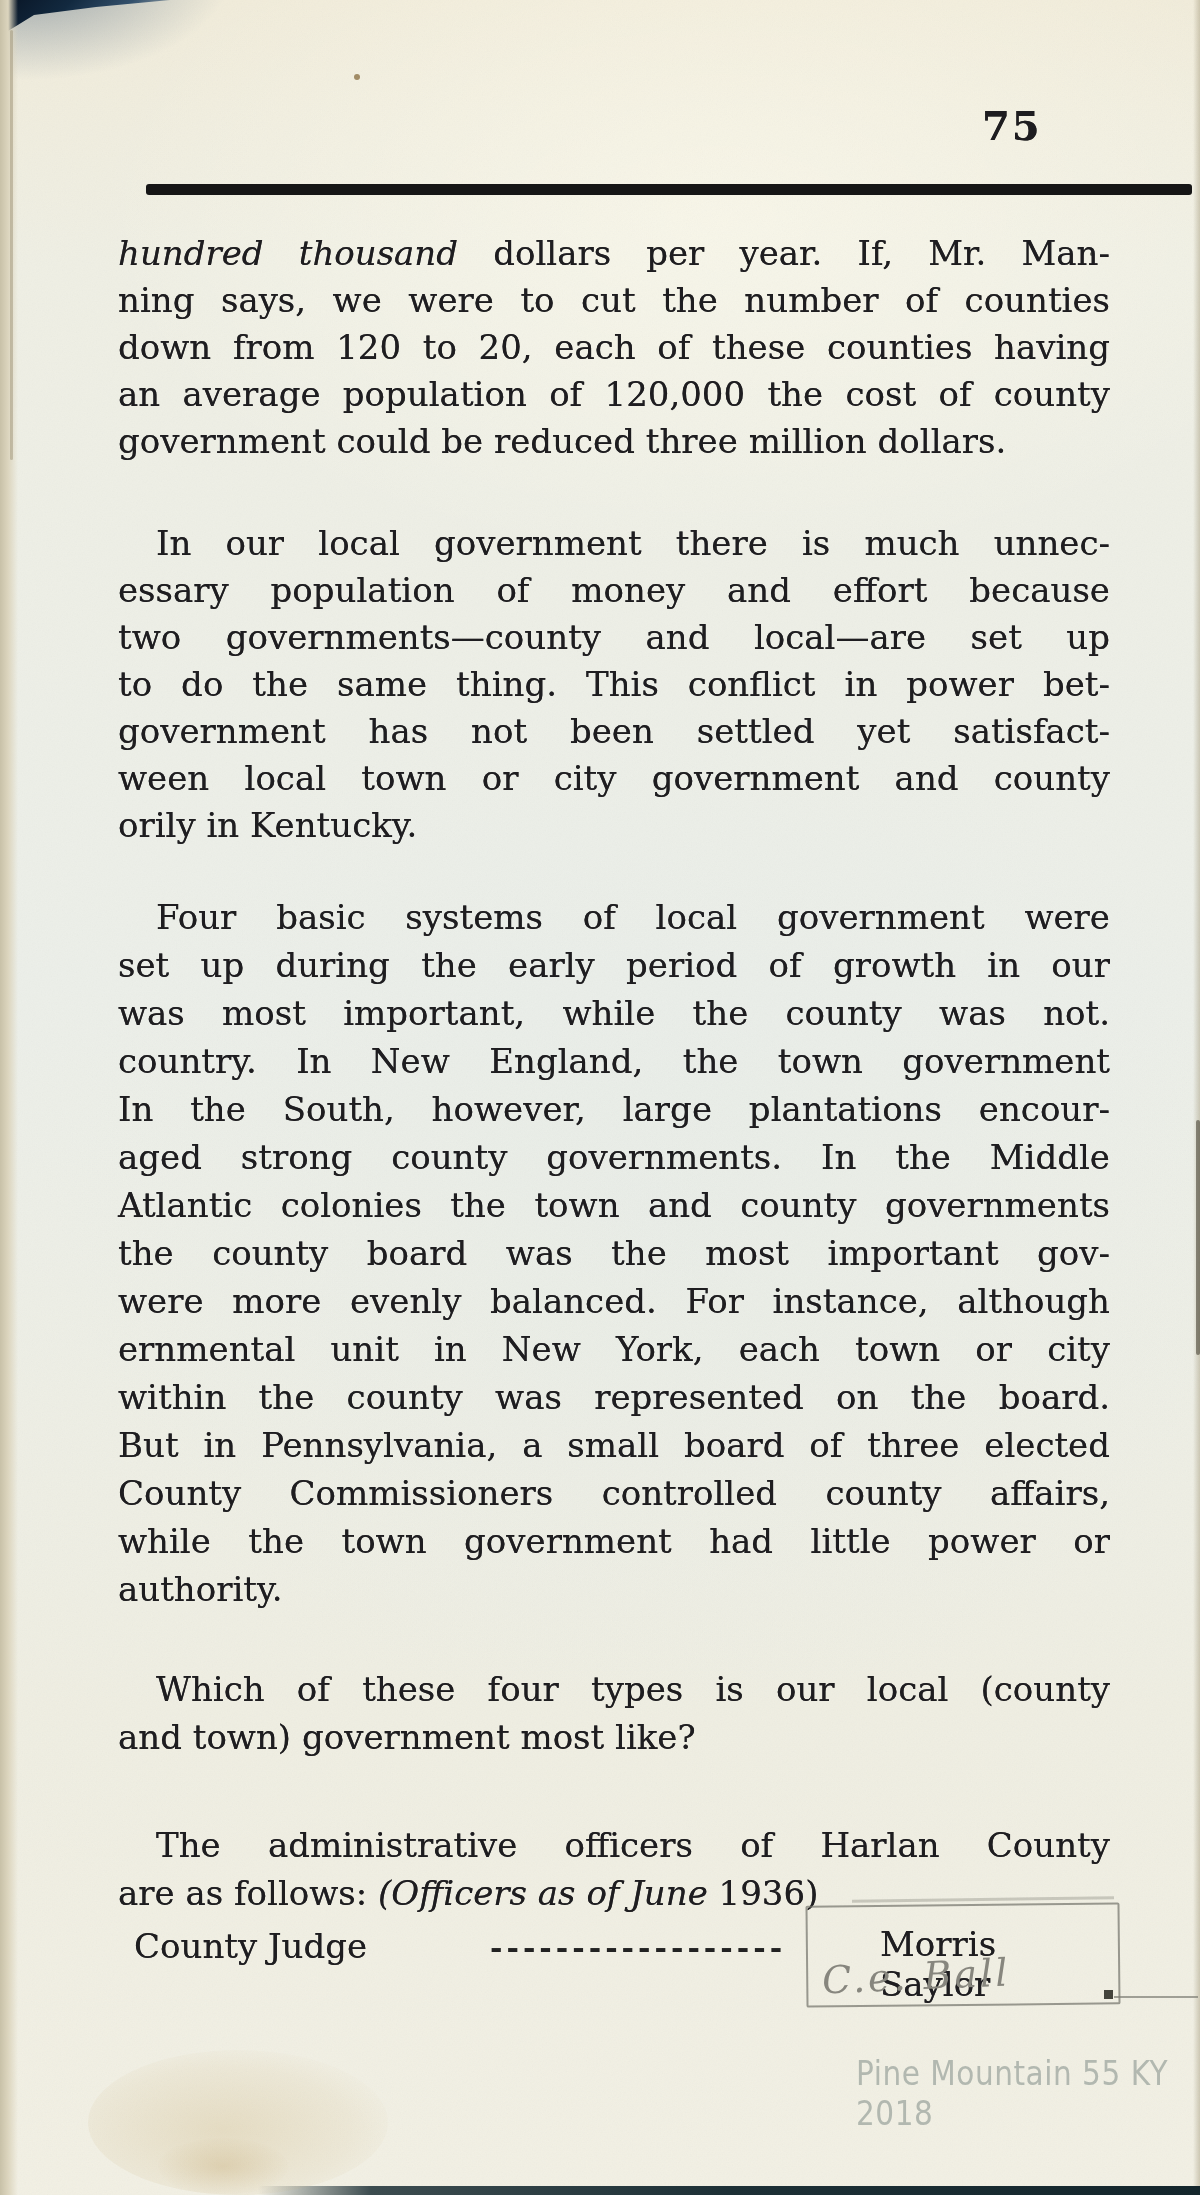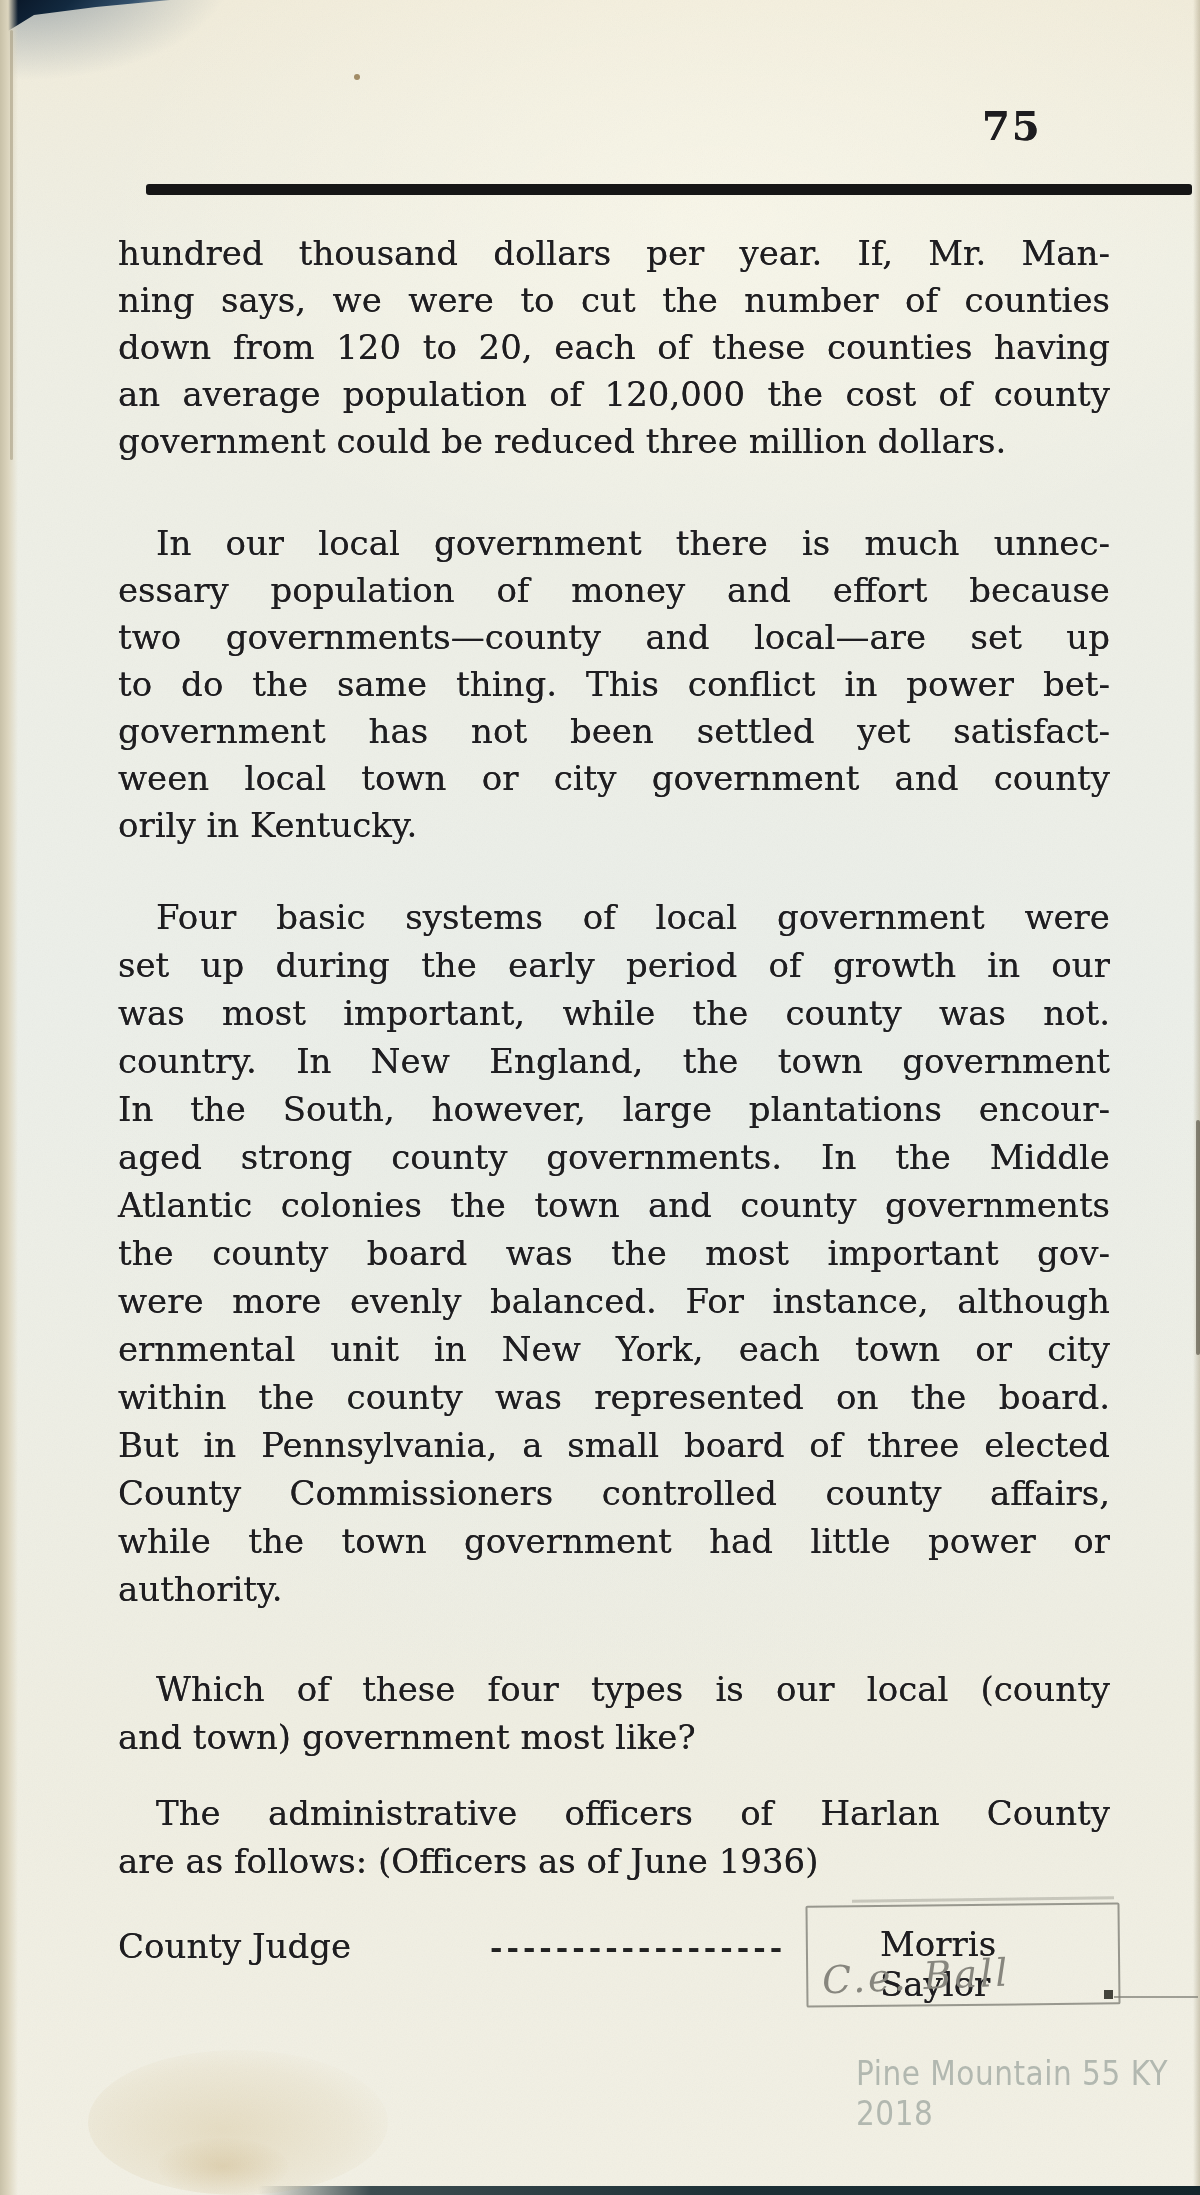--- a/index.html
+++ b/index.html
@@ -58,7 +58,7 @@
   .tline{text-align:justify;text-align-last:justify;}
   .tline.lastline{text-align-last:left;}
   .tline.indent{text-indent:38px;}
-  .ital{}
+  .ital{font-style:italic;}
   
   .officer-row{position:absolute;left:118px;top:1926px;width:992px;height:70px;font-size:34px;}
   .officer-label{position:absolute;left:0;top:0;text-shadow:0 0 0.5px rgba(25,25,28,0.8);text-align:center;}

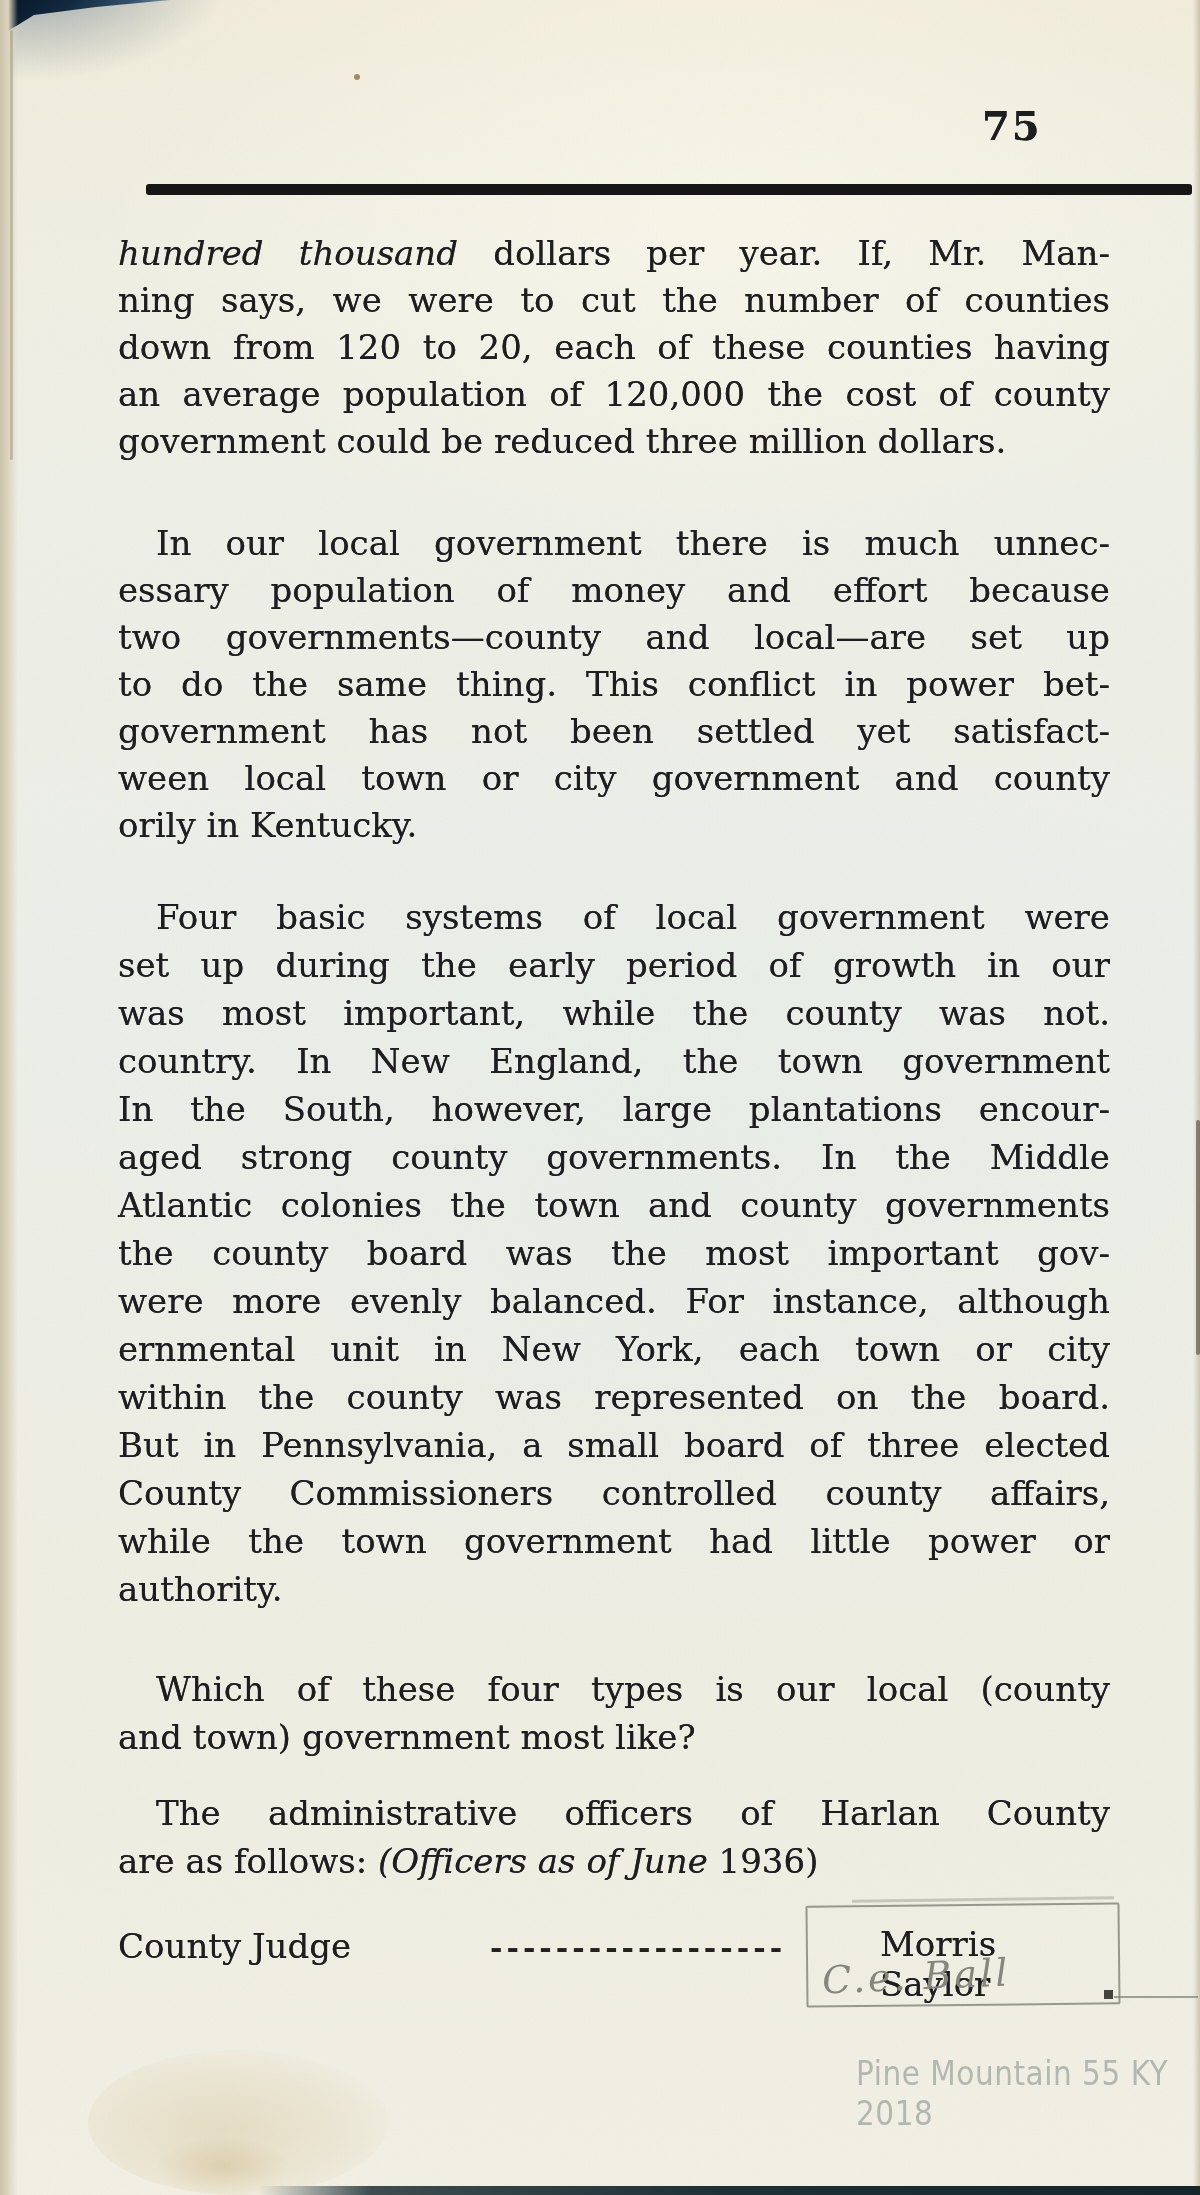--- a/index.html
+++ b/index.html
@@ -53,7 +53,7 @@
   .p0{margin-bottom:55px;}
   .p1{margin-bottom:44px;}
   .p2{margin-bottom:52px;}
-  .p3{margin-bottom:28px;}
+  .p3{margin-bottom:60px;}
   .p4{margin-bottom:0;}
   .tline{text-align:justify;text-align-last:justify;}
   .tline.lastline{text-align-last:left;}

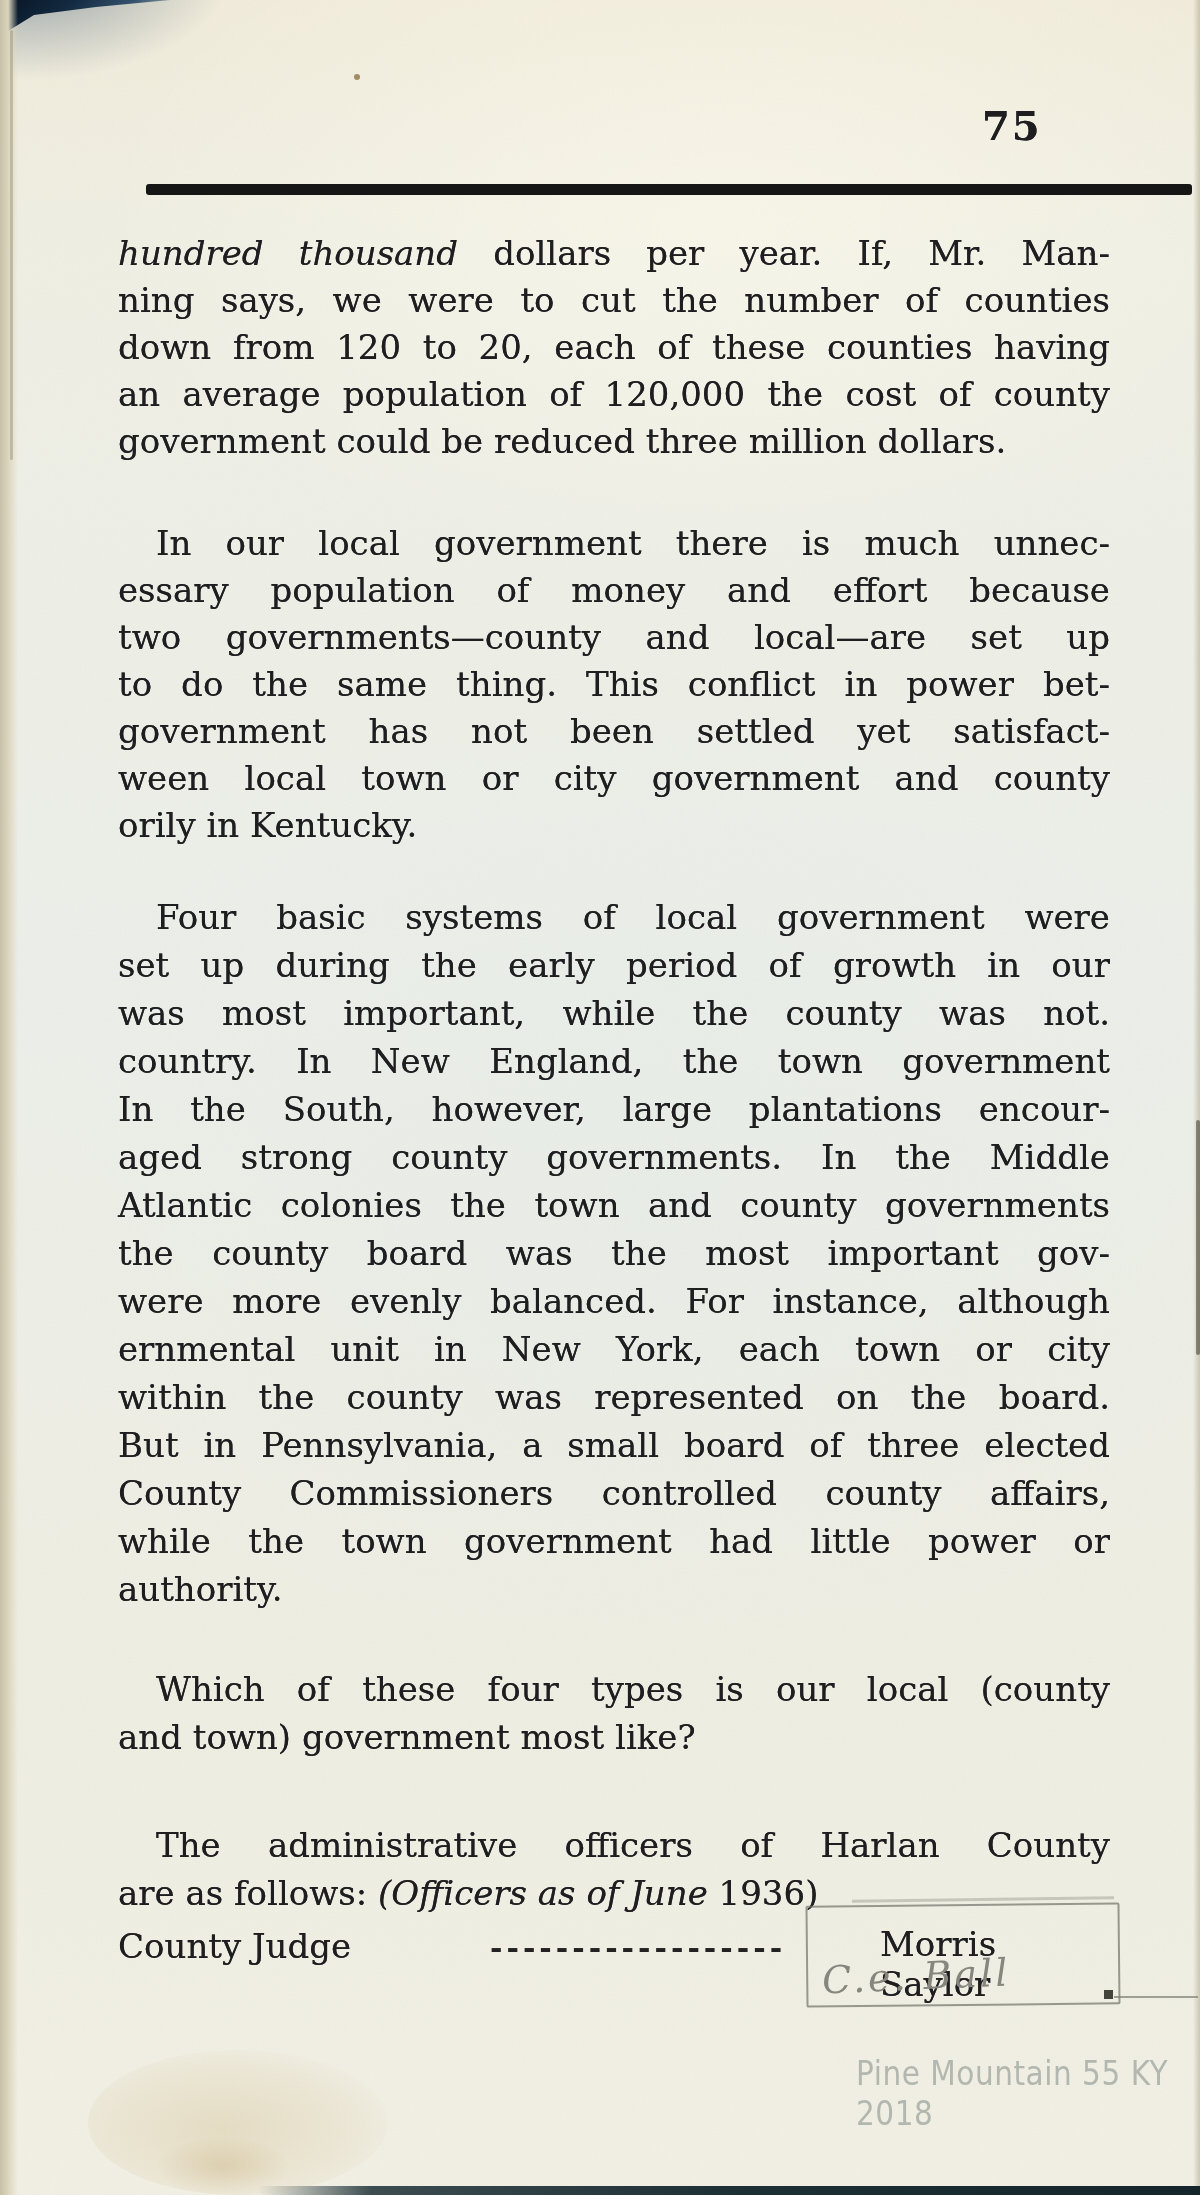--- a/index.html
+++ b/index.html
@@ -61,7 +61,7 @@
   .ital{font-style:italic;}
   
   .officer-row{position:absolute;left:118px;top:1926px;width:992px;height:70px;font-size:34px;}
-  .officer-label{position:absolute;left:0;top:0;text-shadow:0 0 0.5px rgba(25,25,28,0.8);text-align:center;}
+  .officer-label{position:absolute;left:16px;top:0;text-shadow:0 0 0.5px rgba(25,25,28,0.8);text-align:center;}
   .leader{position:absolute;left:372px;top:4px;font-size:30px;font-weight:bold;letter-spacing:4px;color:#222;}
   .officer-name{position:absolute;left:762px;top:-2px;text-shadow:0 0 0.5px rgba(25,25,28,0.8);}
   

